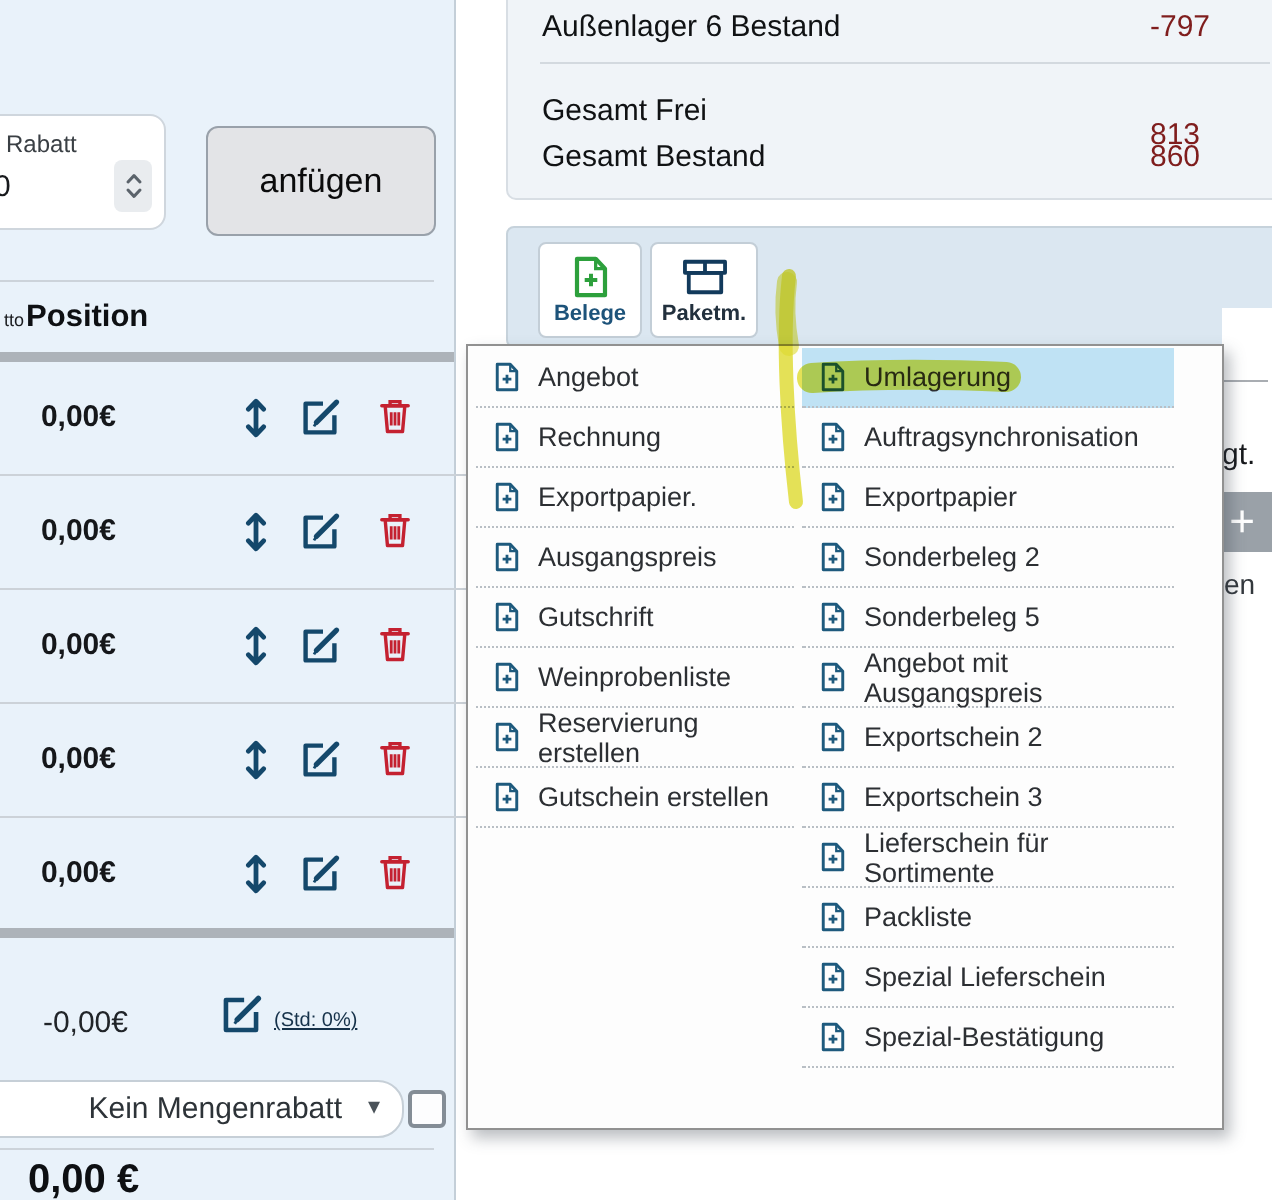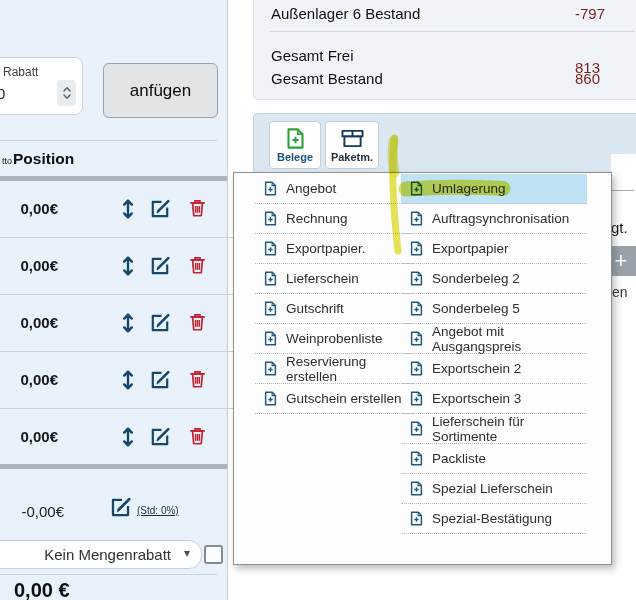--- a/index.html
+++ b/index.html
@@ -56,7 +56,7 @@
   .menu{left:233px;top:172px;width:377px;height:391px;background:#fdfdfd;border:1px solid #919191;z-index:30;
     box-shadow:3px 4px 7px rgba(60,70,80,.35);}
   .mcol{position:absolute;top:1px;}
-  .mcol-l{left:21px;width:159px;}
+  .mcol-l{left:4px;width:159px;}
   .mcol-r{left:167px;width:186px;}
   .mi{height:29px;display:flex;align-items:center;gap:9px;padding-left:9px;border-bottom:1px dotted #b9bfc5;
     font-size:13.5px;color:#2c2f33;cursor:pointer;box-sizing:content-box;}

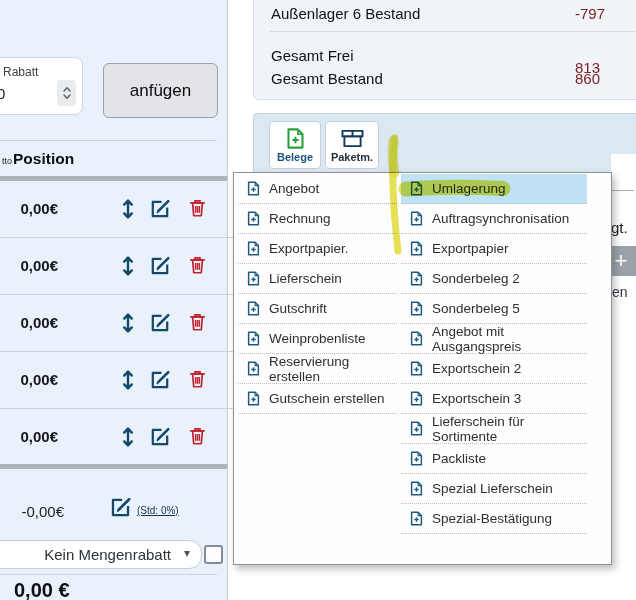--- a/index.html
+++ b/index.html
@@ -305,7 +305,7 @@
               <use href="#i-docplus"></use>
             </svg>
           </span>
-          <span>Lieferschein</span>
+          <span>Ausgangspreis</span>
         </div>
       <div class="mi">
           <span class="mi-ic">

